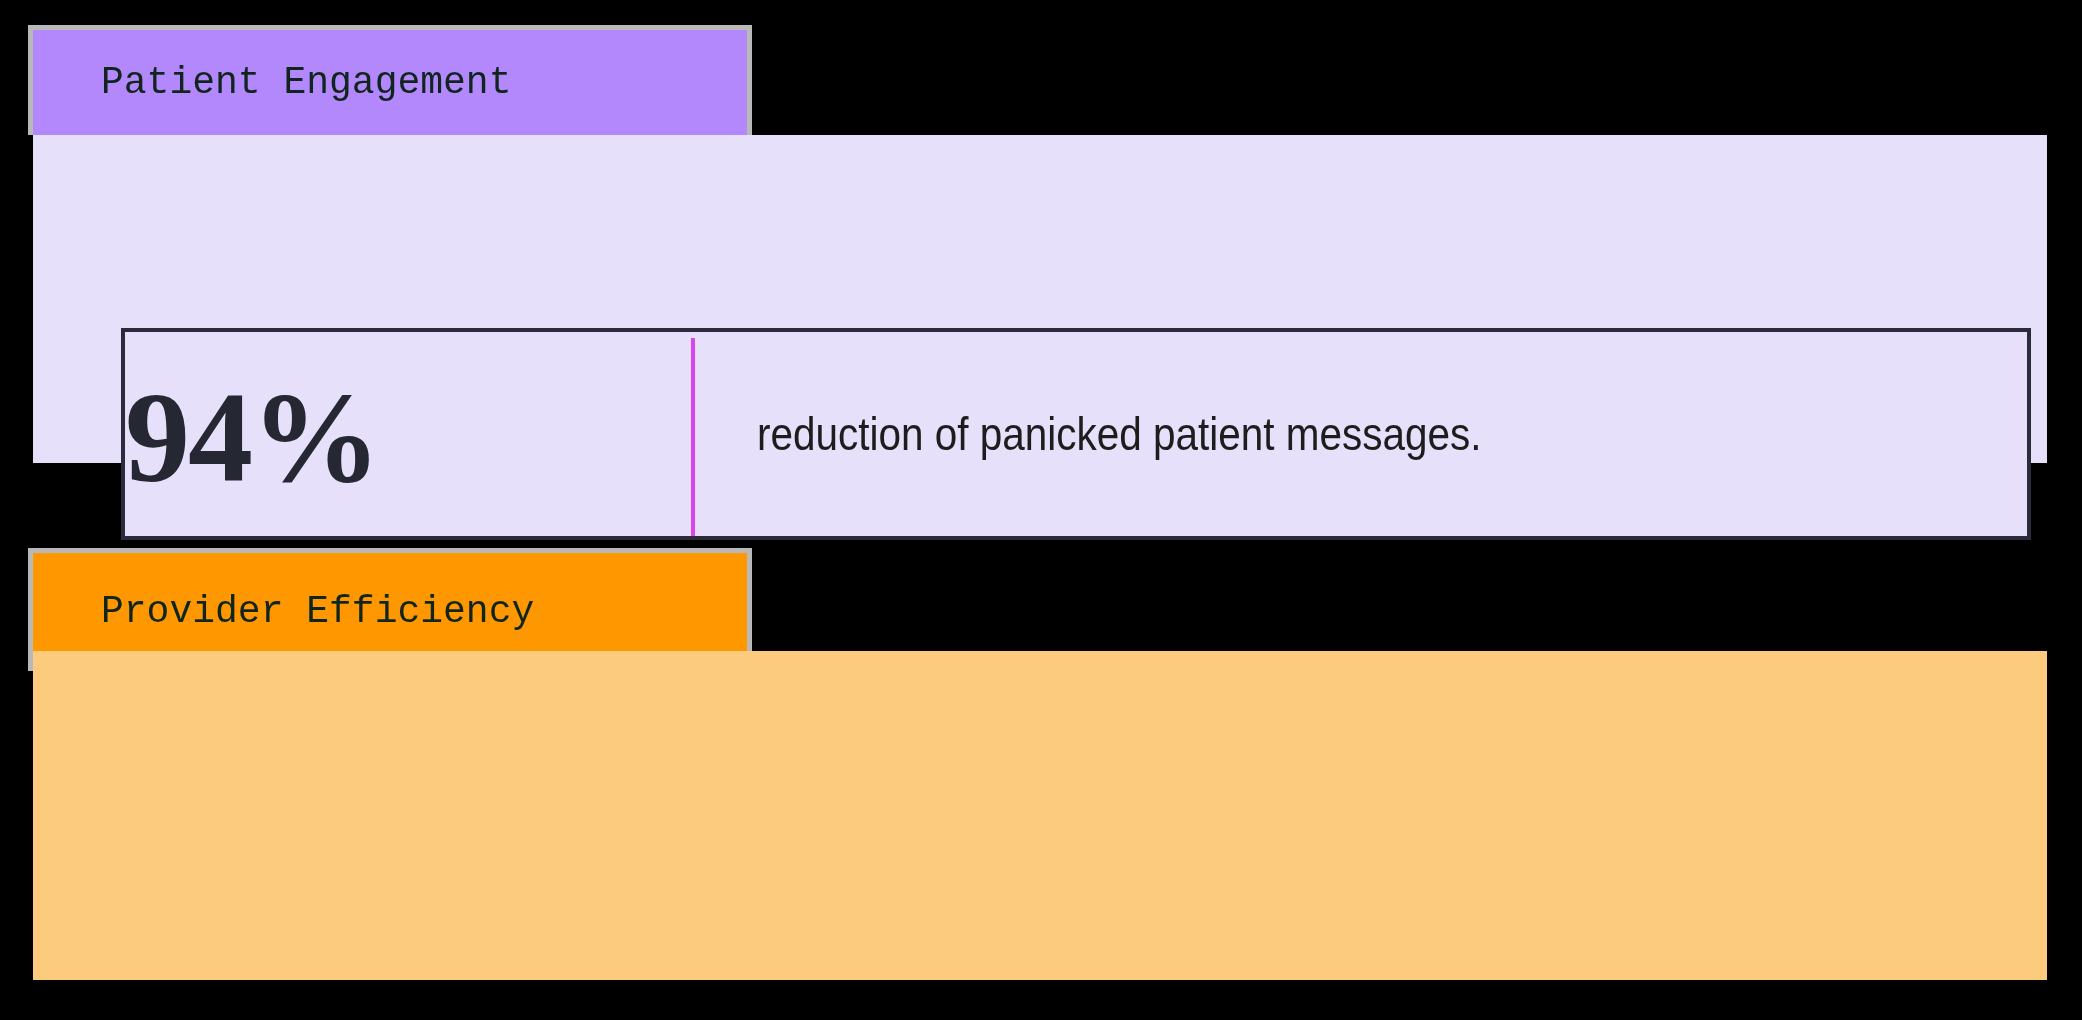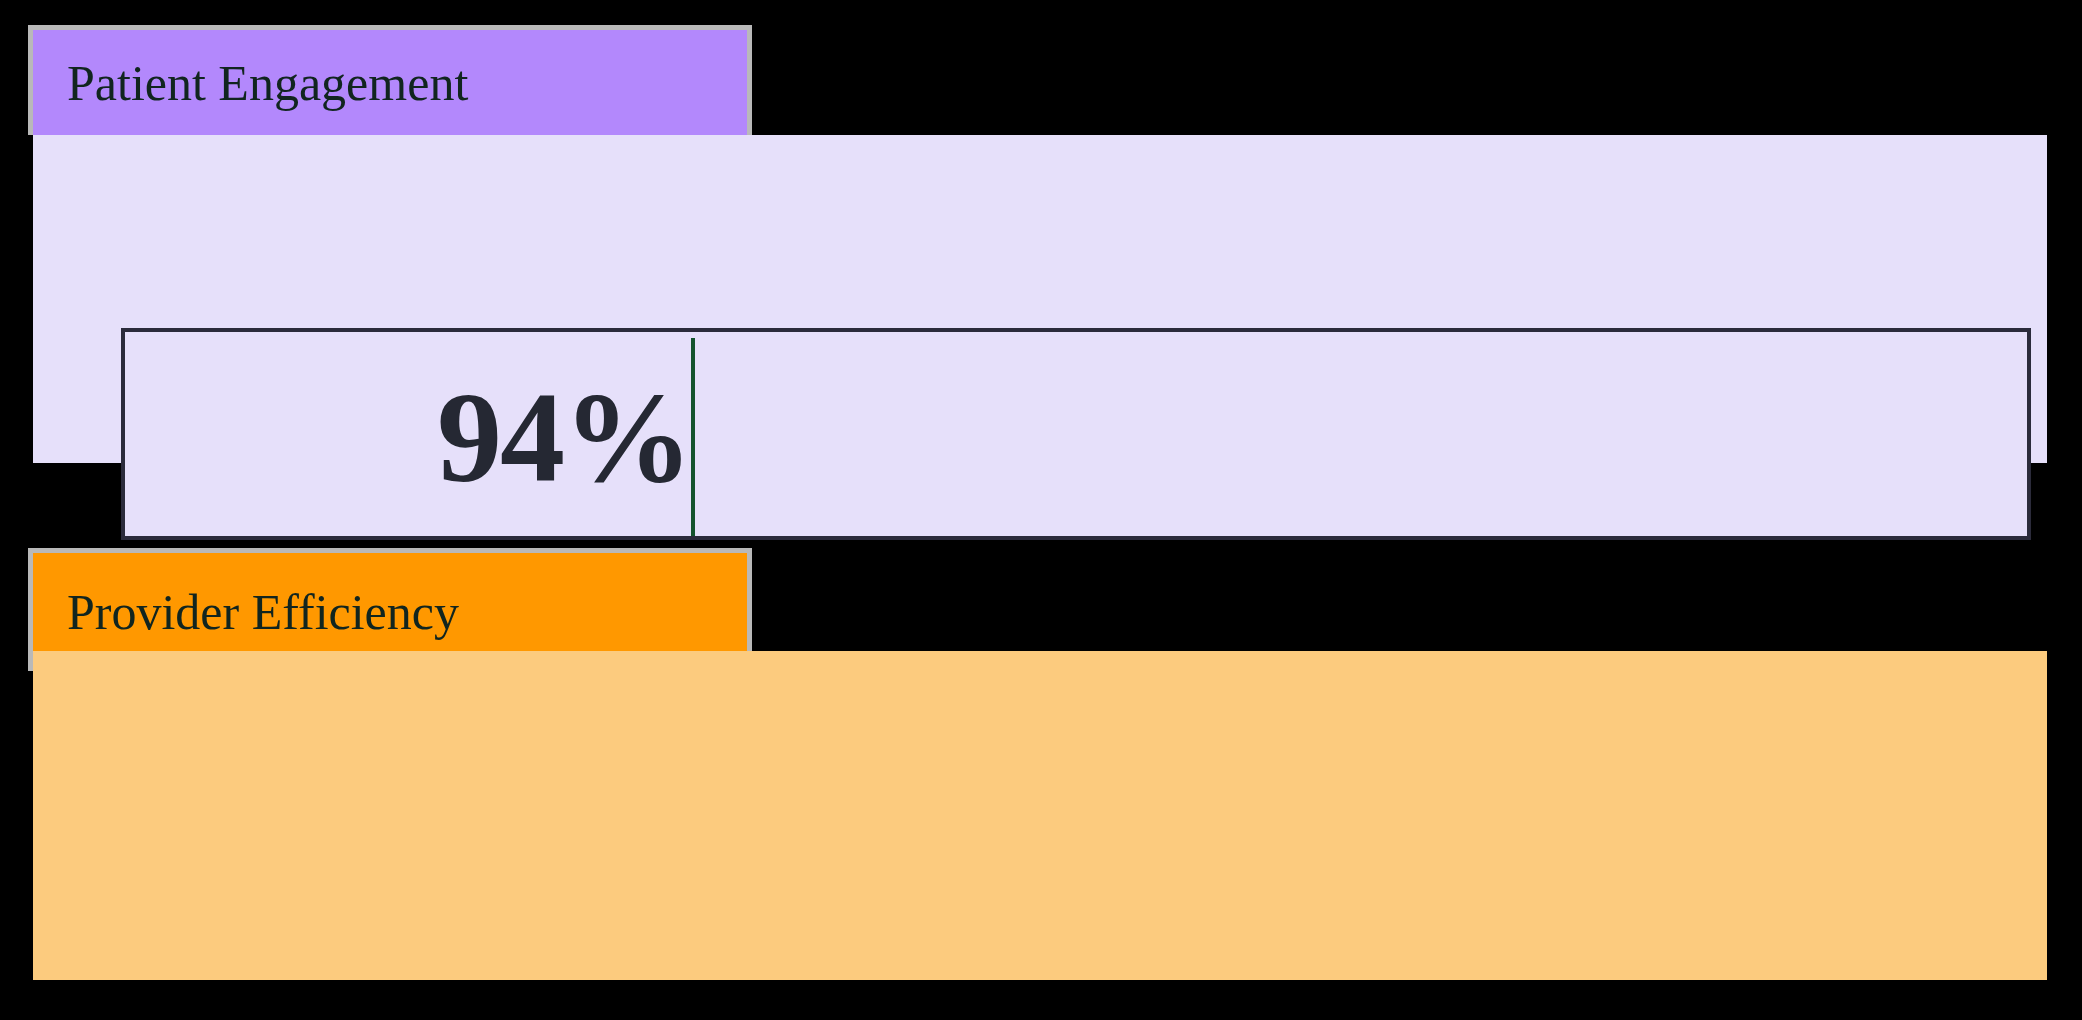--- a/index.html
+++ b/index.html
@@ -40,11 +40,11 @@
   }
 
   .card-tab-label {
-    font-family: Liberation Serif, serif;
-    font-size: 50px;
+    font-family: Liberation Mono, monospace;
+    font-size: 38px;
     letter-spacing: 0px;
     color: #11251f;
-    padding-left: 34px;
+    padding-left: 68px;
     white-space: pre;
     line-height: 1;
   }

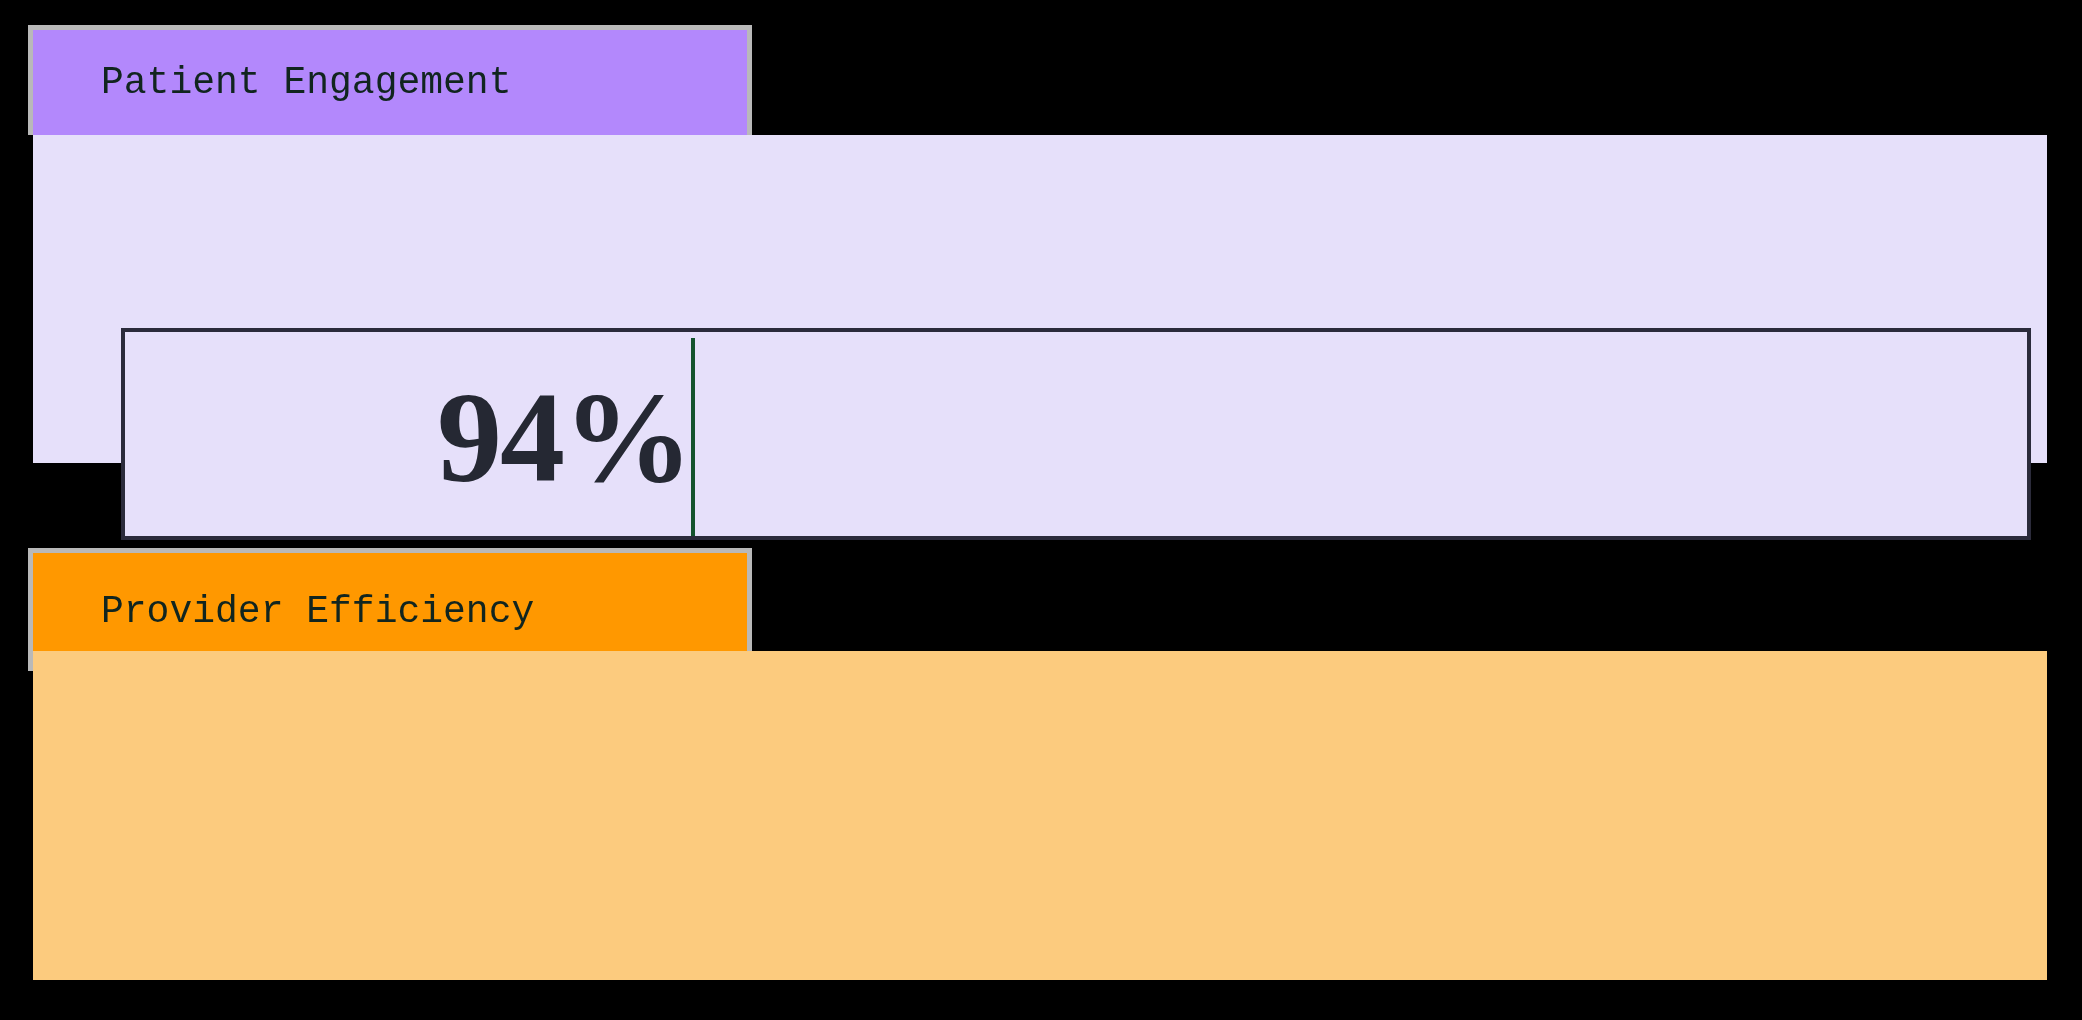--- a/index.html
+++ b/index.html
@@ -65,10 +65,10 @@
 
   .metric-value-cell {
     box-sizing: border-box;
-    border-right: 4px solid #14532d;
+    border-right: 4px solid #d946ef;
     display: flex;
     align-items: center;
-    justify-content: flex-end;
+    justify-content: flex-start;
     flex: 0 0 auto;
     margin-top: 6px;
   }

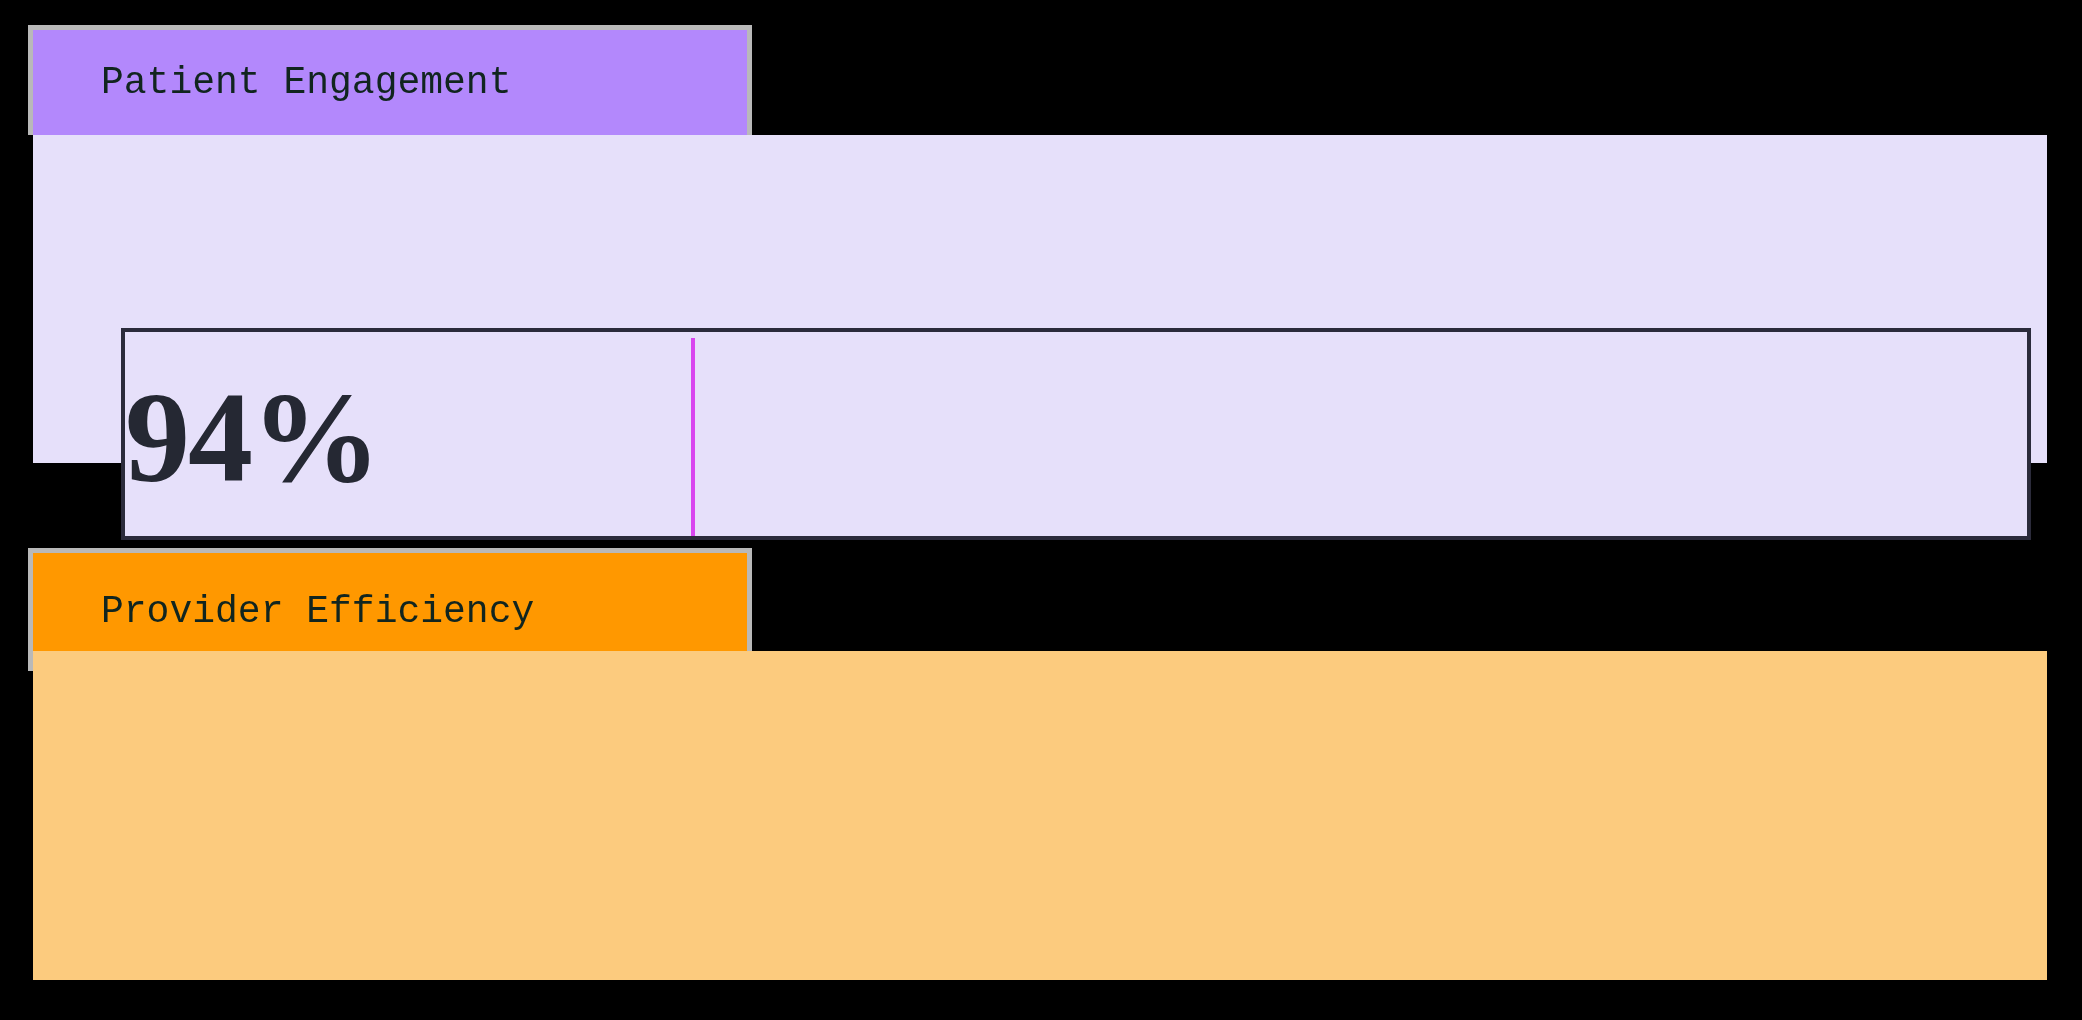--- a/index.html
+++ b/index.html
@@ -162,6 +162,9 @@
           <span class="metric-value">94%</span>
         </div>
 
+        <div class="metric-desc-cell">
+          <span class="metric-desc">reduction of panicked patient messages.</span>
+        </div>
 
       </div>
     </div>

